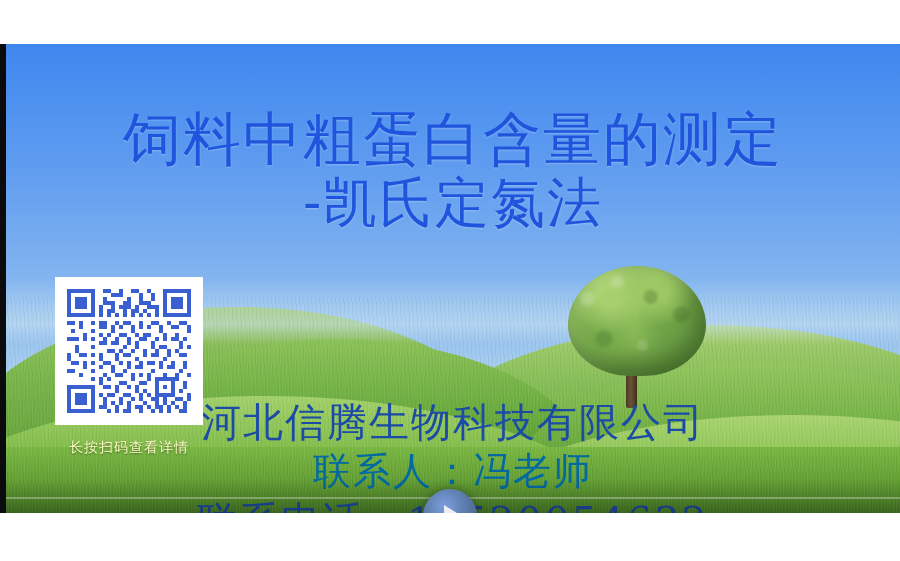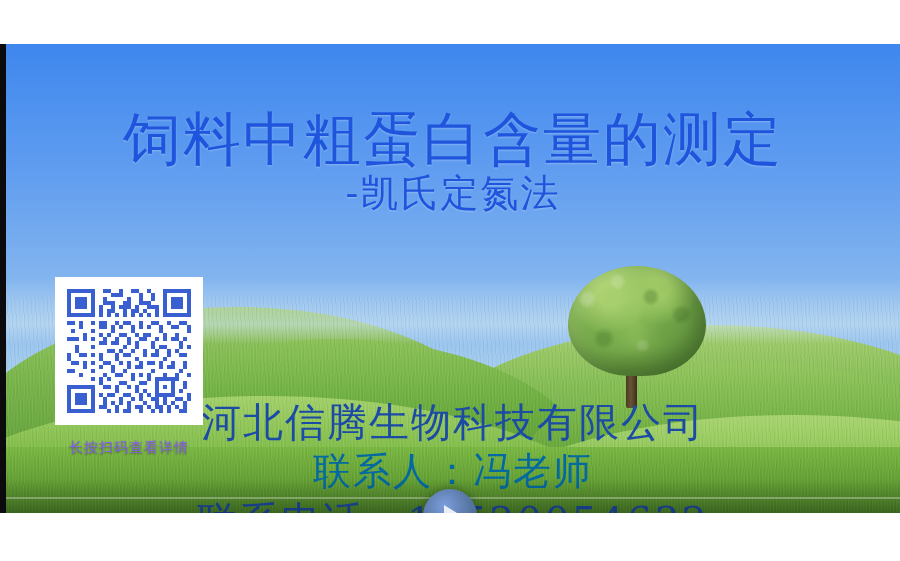--- a/index.html
+++ b/index.html
@@ -235,7 +235,7 @@
   }
   .title-line2 {
     font-family: "DejaVu Serif", "Liberation Serif", serif;
-    font-size: 38px;
+    font-size: 54px;
     line-height: 1.1;
     color: #1f55dd;
     letter-spacing: 2px;

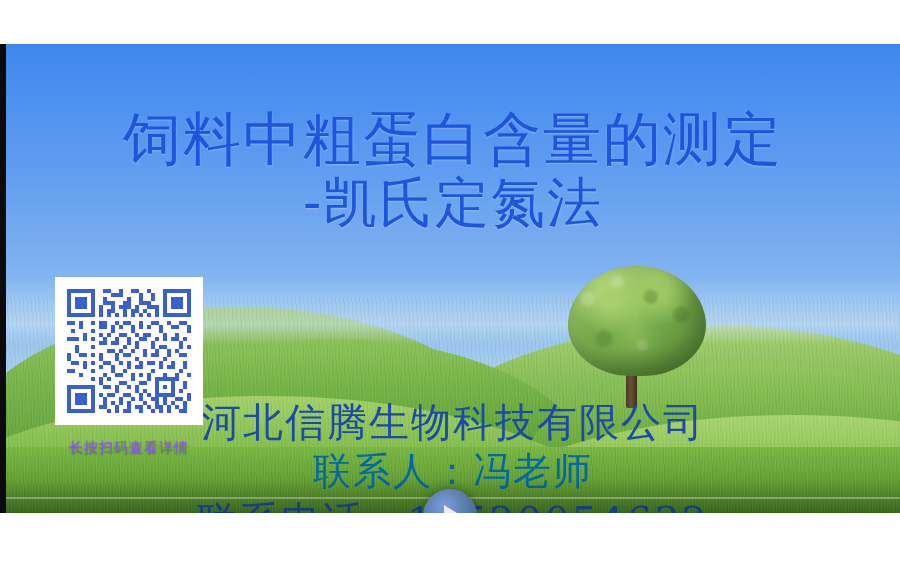--- a/index.html
+++ b/index.html
@@ -265,7 +265,7 @@
     margin-top: 14px;
     width: 148px;
     text-align: center;
-    color: #8b5cf6;
+    color: #fef9c3;
     font-size: 14px;
     font-family: Liberation Mono, monospace;
     letter-spacing: 1px;

